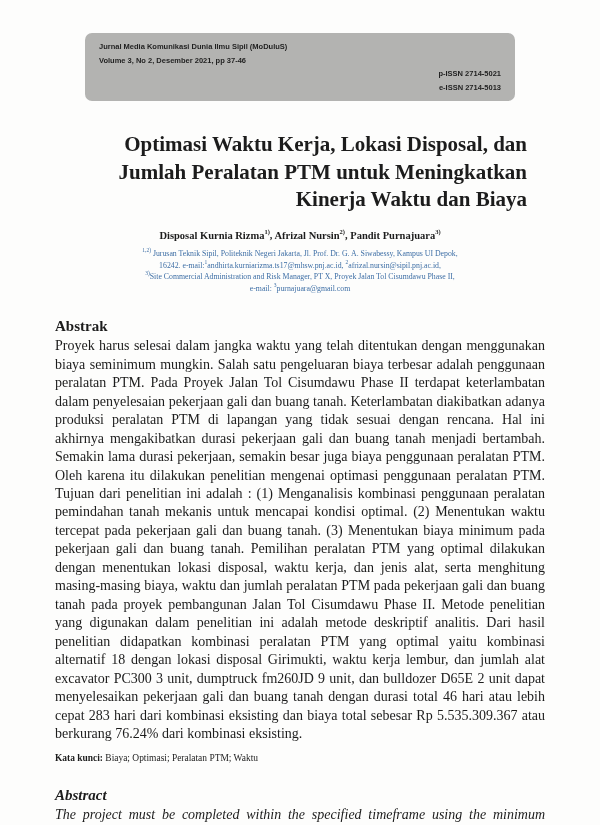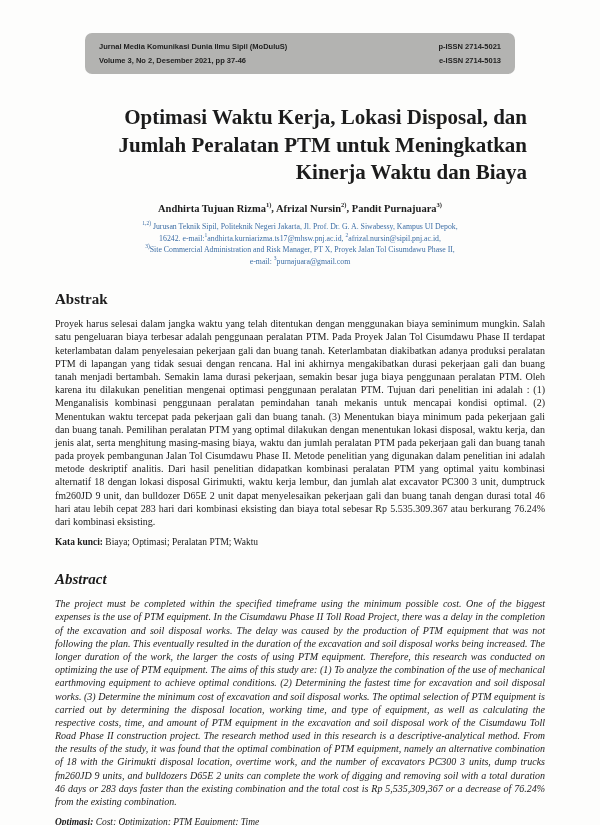--- a/index.html
+++ b/index.html
@@ -13,7 +13,7 @@
     width:402px;margin:0 auto;background:#b3b3b1;border-radius:7px;
     padding:7px 14px;display:flex;justify-content:space-between;
     font-family:"Liberation Sans",sans-serif;font-size:7.5px;font-weight:bold;
-    color:#1f1f1f;line-height:1.8;
+    color:#1f1f1f;line-height:1.8;flex-direction:column;
   }
   .jh-right{text-align:right;}
   .title{

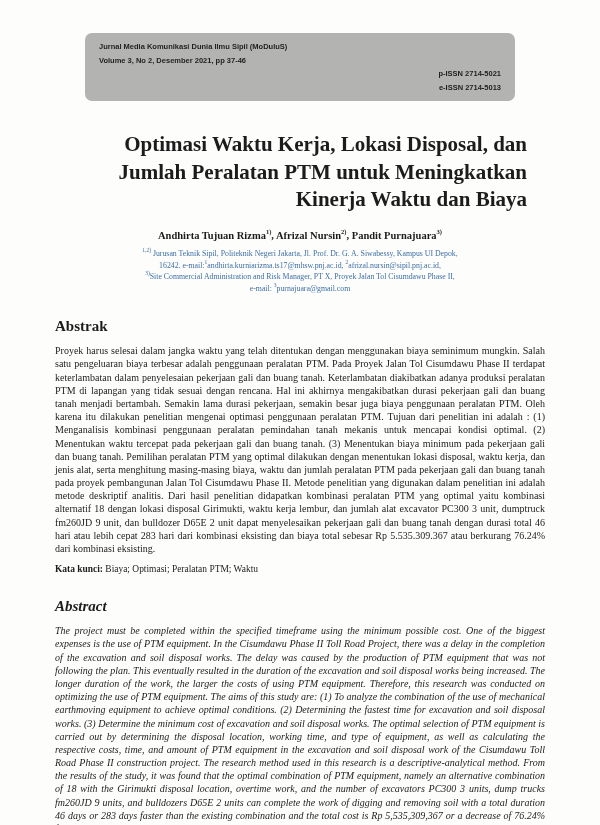--- a/index.html
+++ b/index.html
@@ -67,7 +67,7 @@
   <h1 class="title">Optimasi Waktu Kerja, Lokasi Disposal, dan Jumlah Peralatan PTM untuk Meningkatkan Kinerja Waktu dan Biaya</h1>
 
   <div class="authors">
-    <span>Andhirta Tujuan Rizma</span><sup>1)</sup><span>, </span><span>Afrizal Nursin</span><sup>2)</sup><span>, </span><span>Pandit Purnajuara</span><sup>3)</sup>
+    <span>Disposal Kurnia Rizma</span><sup>1)</sup><span>, </span><span>Afrizal Nursin</span><sup>2)</sup><span>, </span><span>Pandit Purnajuara</span><sup>3)</sup>
   </div>
 
   <div class="affil">

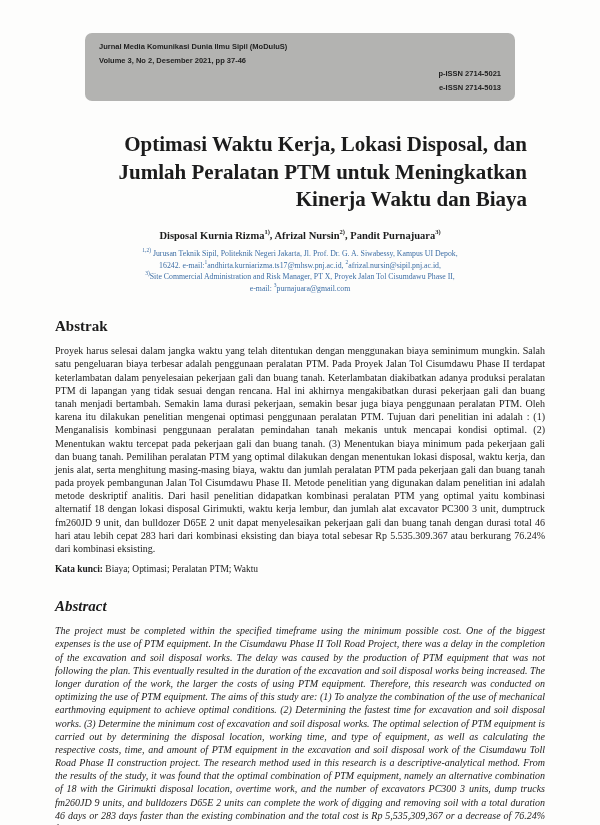--- a/index.html
+++ b/index.html
@@ -26,7 +26,7 @@
   .affil sup{font-size:5.5px;}
   .sect-heading{font-weight:bold;font-size:15px;margin-top:24px;}
   .sect-heading.it{font-style:italic;}
-  .body-par{font-size:10px;text-align:justify;line-height:1.32;margin:9px 0 0 0;}
+  .body-par{font-size:14px;text-align:justify;line-height:1.32;margin:2px 0 0 0;}
   .body-par.it{font-style:italic;}
   .kw-line{font-size:9.45px;margin:9px 0 0 0;}
   .kw-line .lbl{font-weight:bold;}

